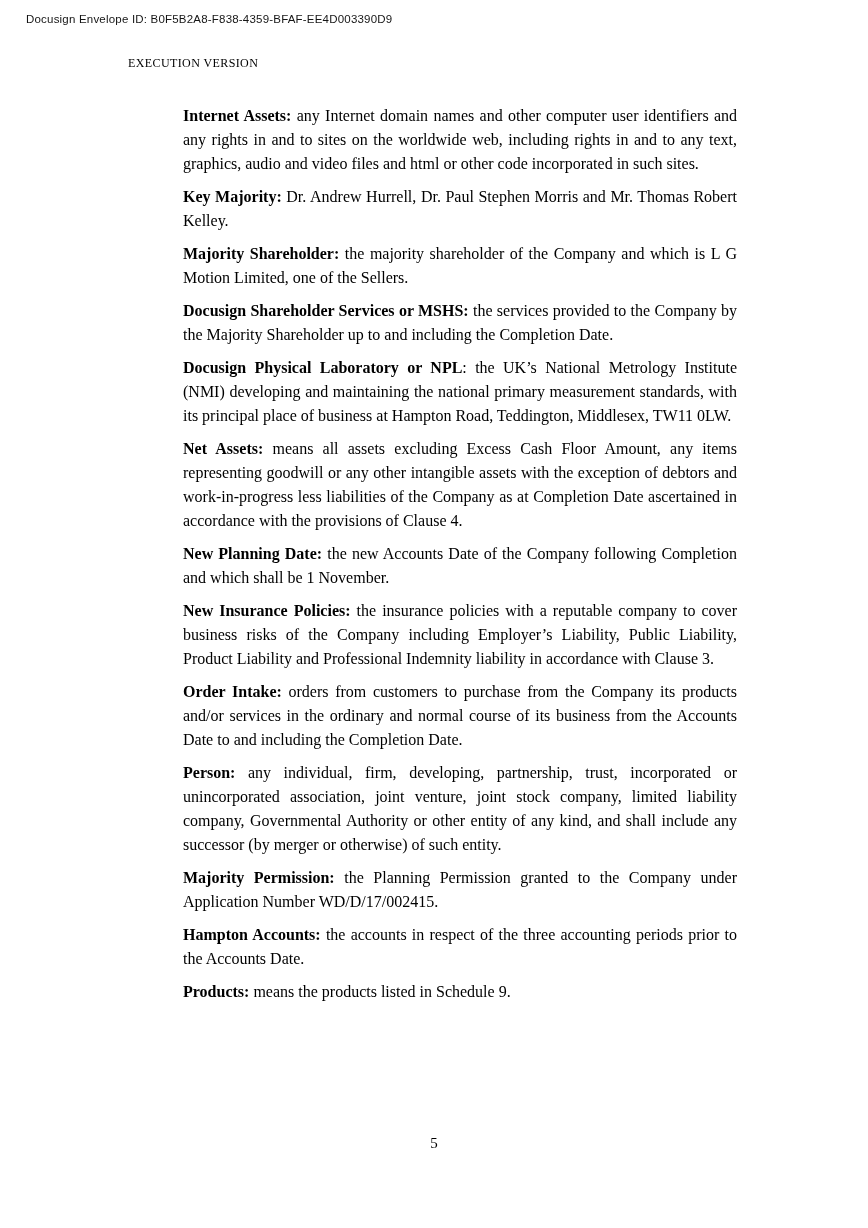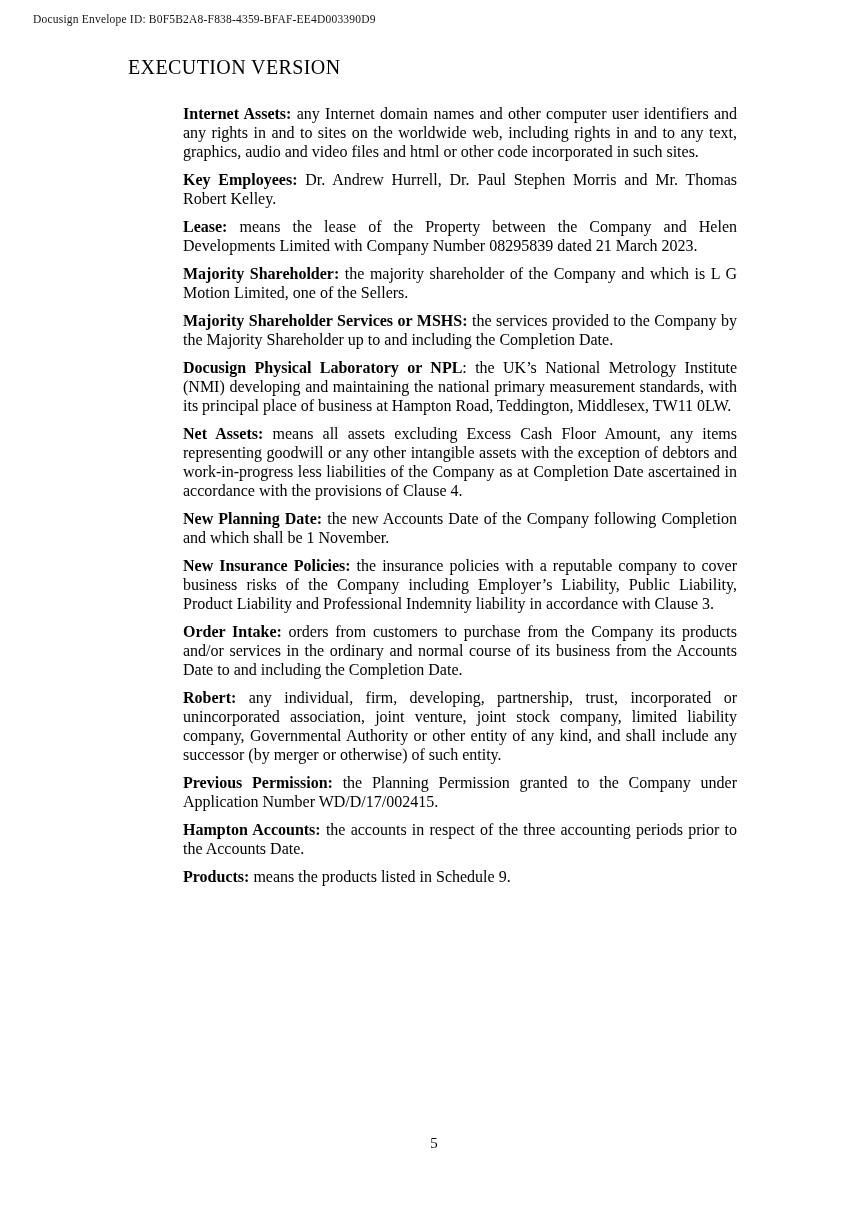--- a/index.html
+++ b/index.html
@@ -13,9 +13,9 @@
   }
   .envelope {
     position: absolute;
-    left: 33px;
+    left: 26px;
     top: 13px;
-    font-family: Liberation Serif, serif;
+    font-family: Liberation Sans, sans-serif;
     font-size: 11.5px;
     color: #151515;
     letter-spacing: 0.2px;

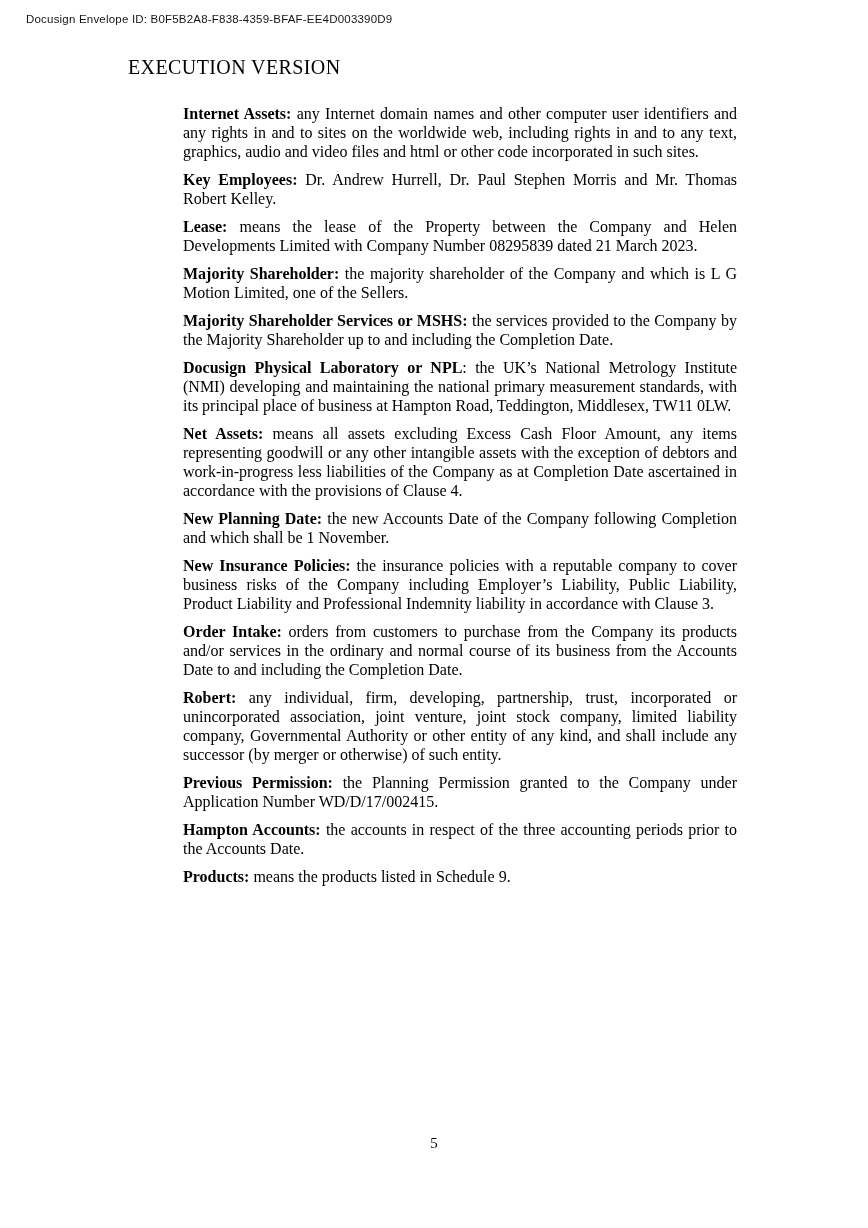--- a/index.html
+++ b/index.html
@@ -26,7 +26,7 @@
     left: 128px;
     top: 56px;
     font-family: "Liberation Serif", serif;
-    font-size: 20px;
+    font-size: 12px;
     letter-spacing: 0.4px;
     color: #000;
     white-space: nowrap;

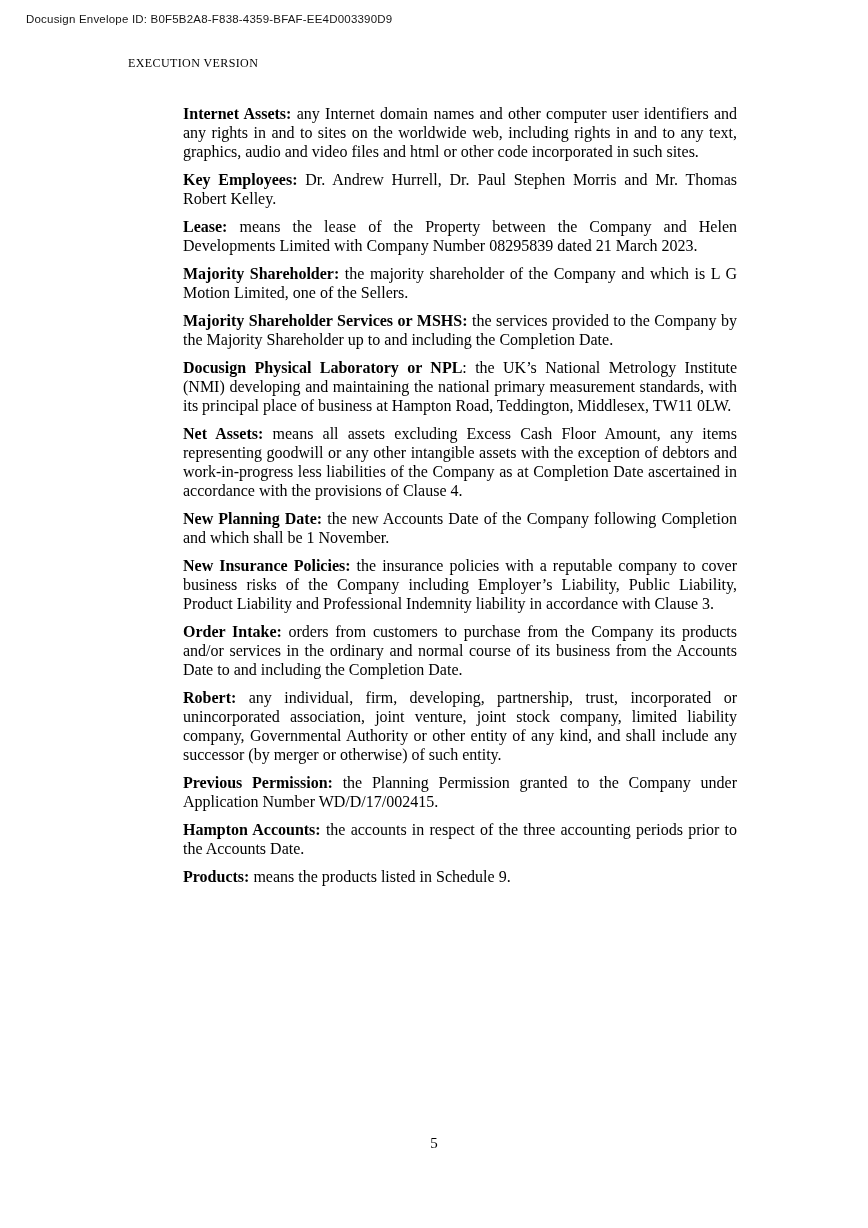--- a/index.html
+++ b/index.html
@@ -42,7 +42,7 @@
   }
   p.def {
     margin: 0 0 9px 0;
-    line-height: 19px;
+    line-height: 24px;
     text-align: justify;
   }
   p.def b { font-weight: 700; }

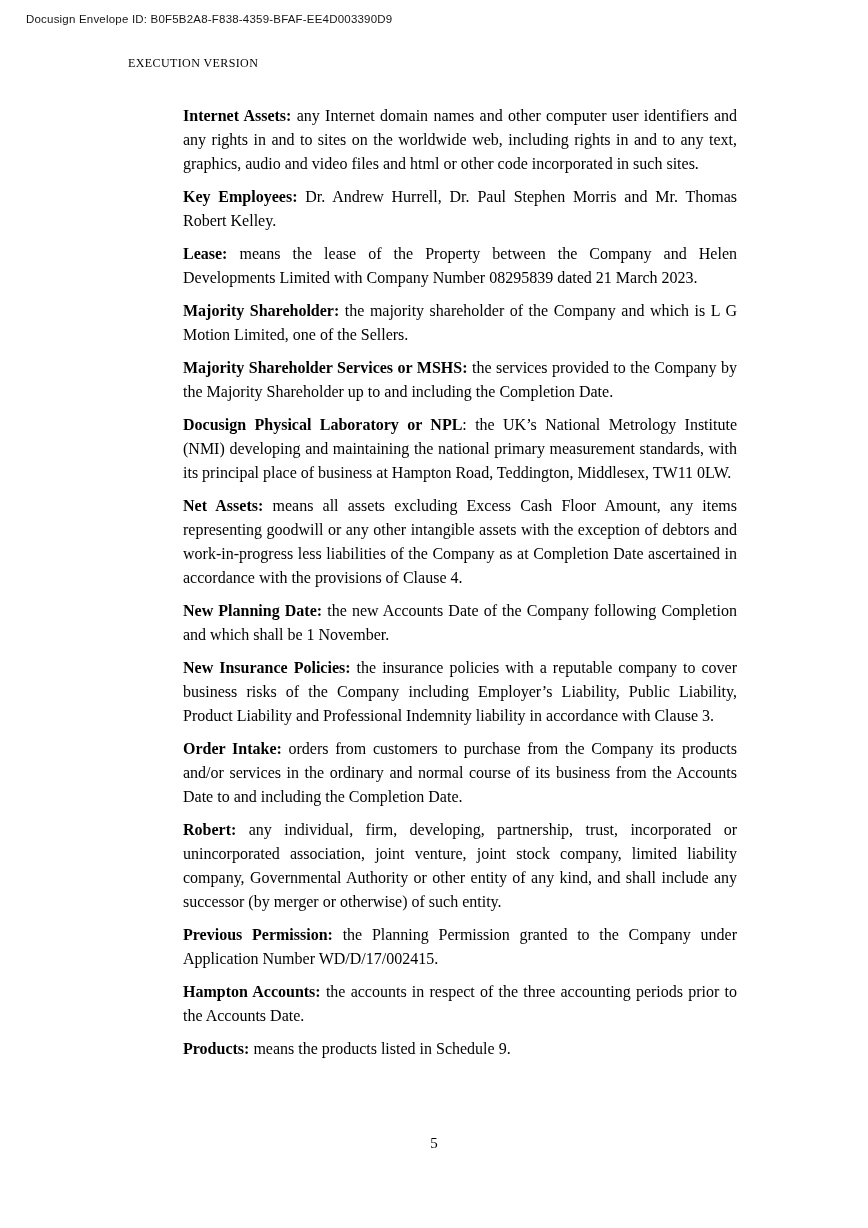--- a/index.html
+++ b/index.html
@@ -67,7 +67,7 @@
 
   <div class="content" id="definitions">
       <p class="def"><b>Internet Assets:</b><span> any Internet domain names and other computer user identifiers and any rights in and to sites on the worldwide web, including rights in and to any text, graphics, audio and video files and html or other code incorporated in such sites.</span></p>
-      <p class="def"><b>Key Employees:</b><span> Dr. Andrew Hurrell, Dr. Paul Stephen Morris and Mr. Thomas Robert Kelley.</span></p>
+      <p class="def"><b>Key Majority:</b><span> Dr. Andrew Hurrell, Dr. Paul Stephen Morris and Mr. Thomas Robert Kelley.</span></p>
       <p class="def"><b>Lease:</b><span> means the lease of the Property between the Company and Helen Developments Limited with Company Number 08295839 dated 21 March 2023.</span></p>
       <p class="def"><b>Majority Shareholder:</b><span> the majority shareholder of the Company and which is L G Motion Limited, one of the Sellers.</span></p>
       <p class="def"><b>Majority Shareholder Services or MSHS:</b><span> the services provided to the Company by the Majority Shareholder up to and including the Completion Date.</span></p>

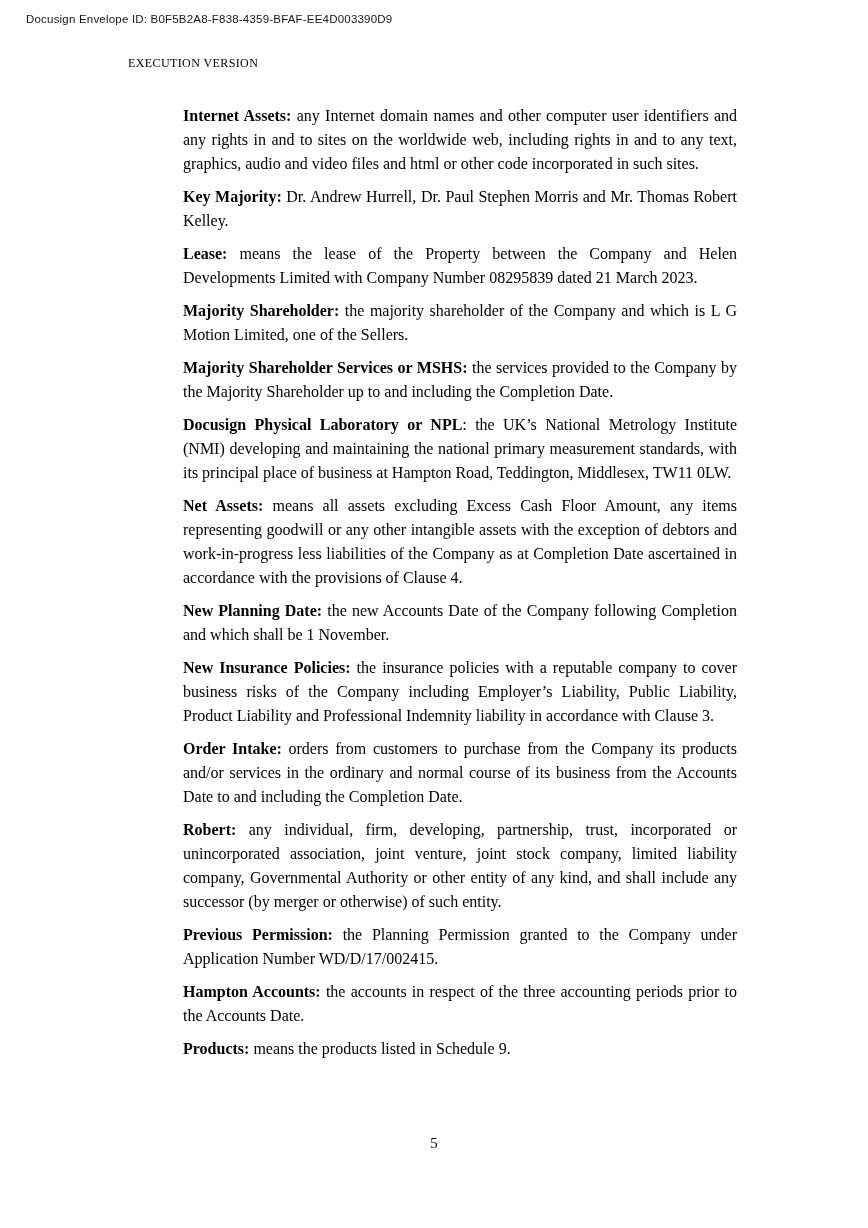--- a/index.html
+++ b/index.html
@@ -68,7 +68,6 @@
   <div class="content" id="definitions">
       <p class="def"><b>Internet Assets:</b><span> any Internet domain names and other computer user identifiers and any rights in and to sites on the worldwide web, including rights in and to any text, graphics, audio and video files and html or other code incorporated in such sites.</span></p>
       <p class="def"><b>Key Majority:</b><span> Dr. Andrew Hurrell, Dr. Paul Stephen Morris and Mr. Thomas Robert Kelley.</span></p>
-      <p class="def"><b>Lease:</b><span> means the lease of the Property between the Company and Helen Developments Limited with Company Number 08295839 dated 21 March 2023.</span></p>
       <p class="def"><b>Majority Shareholder:</b><span> the majority shareholder of the Company and which is L G Motion Limited, one of the Sellers.</span></p>
       <p class="def"><b>Majority Shareholder Services or MSHS:</b><span> the services provided to the Company by the Majority Shareholder up to and including the Completion Date.</span></p>
       <p class="def"><b>Docusign Physical Laboratory or NPL</b><span>: the UK’s National Metrology Institute (NMI) developing and maintaining the national primary measurement standards, with its principal place of business at Hampton Road, Teddington, Middlesex, TW11 0LW.</span></p>

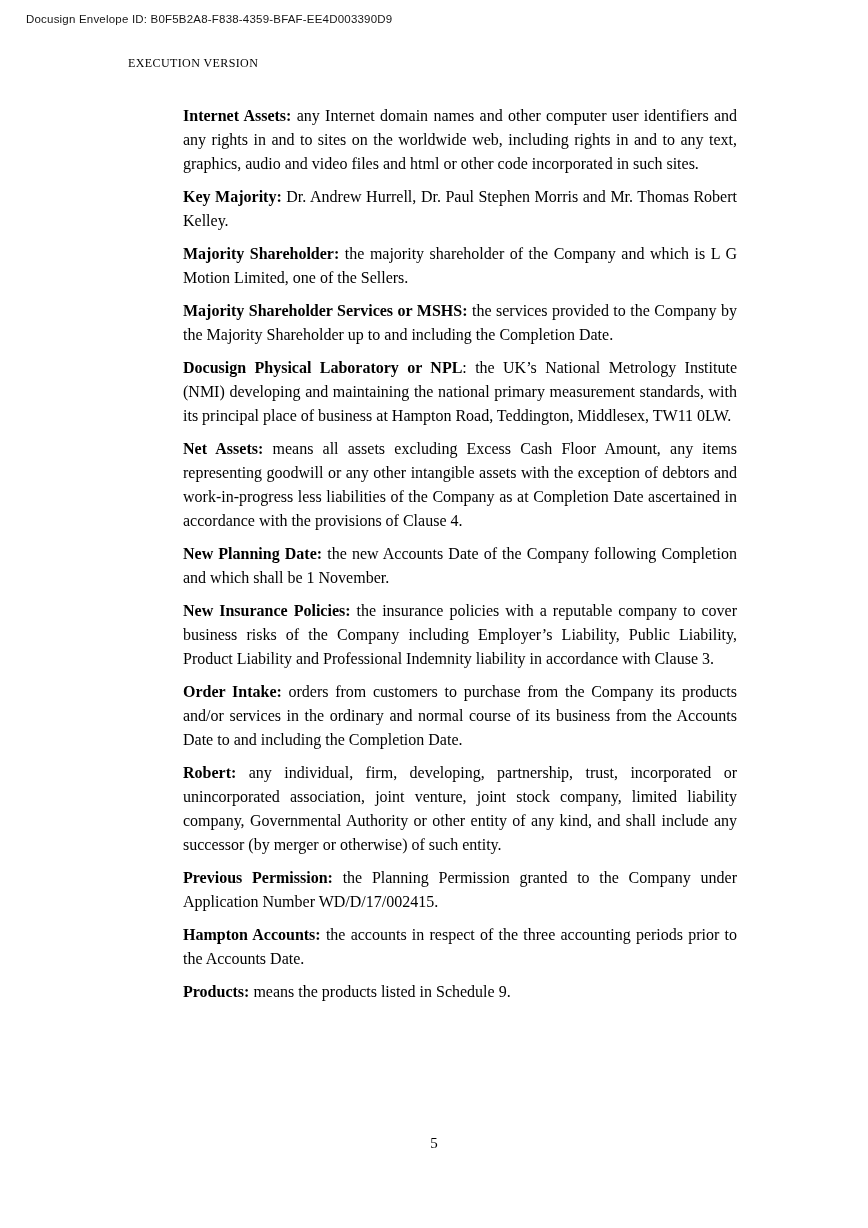--- a/index.html
+++ b/index.html
@@ -69,7 +69,7 @@
       <p class="def"><b>Internet Assets:</b><span> any Internet domain names and other computer user identifiers and any rights in and to sites on the worldwide web, including rights in and to any text, graphics, audio and video files and html or other code incorporated in such sites.</span></p>
       <p class="def"><b>Key Majority:</b><span> Dr. Andrew Hurrell, Dr. Paul Stephen Morris and Mr. Thomas Robert Kelley.</span></p>
       <p class="def"><b>Majority Shareholder:</b><span> the majority shareholder of the Company and which is L G Motion Limited, one of the Sellers.</span></p>
-      <p class="def"><b>Majority Shareholder Services or MSHS:</b><span> the services provided to the Company by the Majority Shareholder up to and including the Completion Date.</span></p>
+      <p class="def"><b>Docusign Shareholder Services or MSHS:</b><span> the services provided to the Company by the Majority Shareholder up to and including the Completion Date.</span></p>
       <p class="def"><b>Docusign Physical Laboratory or NPL</b><span>: the UK’s National Metrology Institute (NMI) developing and maintaining the national primary measurement standards, with its principal place of business at Hampton Road, Teddington, Middlesex, TW11 0LW.</span></p>
       <p class="def"><b>Net Assets:</b><span> means all assets excluding Excess Cash Floor Amount, any items representing goodwill or any other intangible assets with the exception of debtors and work-in-progress less liabilities of the Company as at Completion Date ascertained in accordance with the provisions of Clause 4.</span></p>
       <p class="def"><b>New Planning Date:</b><span> the new Accounts Date of the Company following Completion and which shall be 1 November.</span></p>

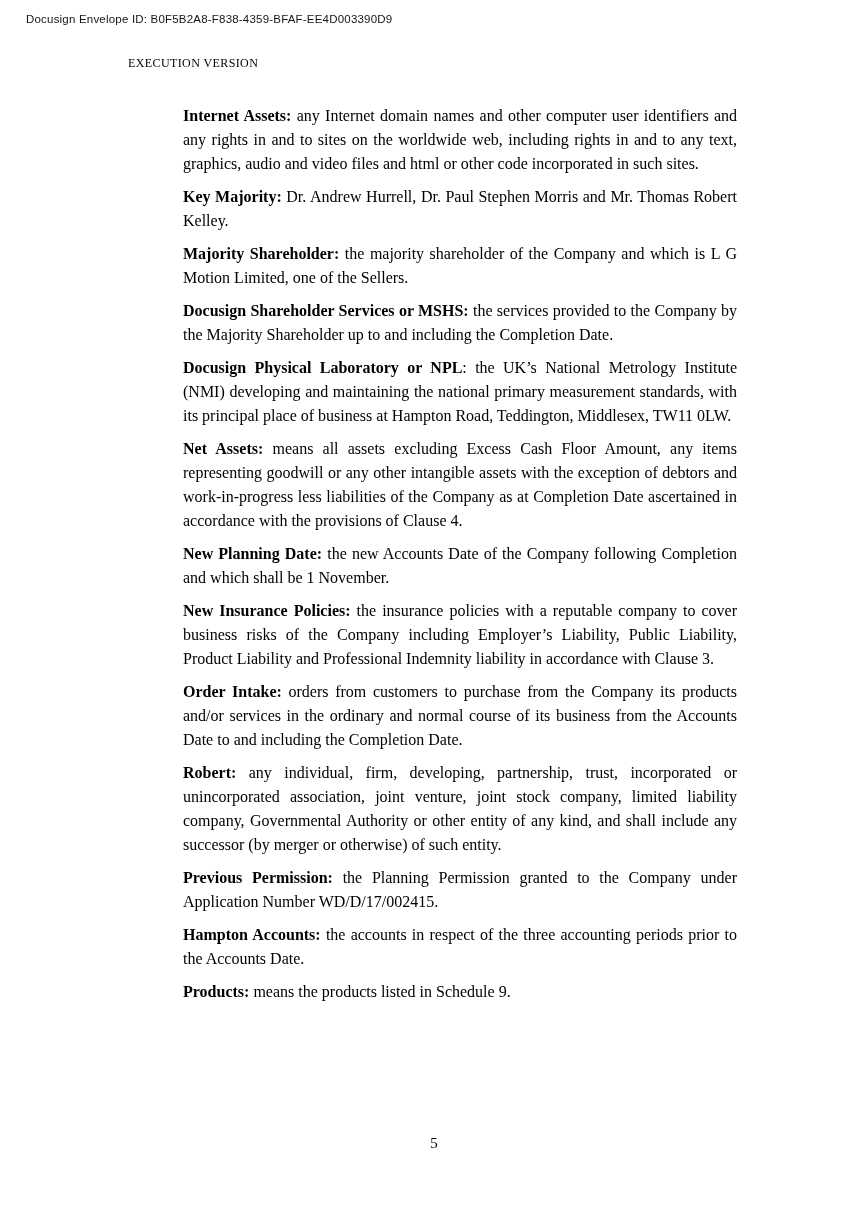--- a/index.html
+++ b/index.html
@@ -75,7 +75,7 @@
       <p class="def"><b>New Planning Date:</b><span> the new Accounts Date of the Company following Completion and which shall be 1 November.</span></p>
       <p class="def"><b>New Insurance Policies:</b><span> the insurance policies with a reputable company to cover business risks of the Company including Employer’s Liability, Public Liability, Product Liability and Professional Indemnity liability in accordance with Clause 3.</span></p>
       <p class="def"><b>Order Intake:</b><span> orders from customers to purchase from the Company its products and/or services in the ordinary and normal course of its business from the Accounts Date to and including the Completion Date.</span></p>
-      <p class="def"><b>Robert:</b><span> any individual, firm, developing, partnership, trust, incorporated or unincorporated association, joint venture, joint stock company, limited liability company, Governmental Authority or other entity of any kind, and shall include any successor (by merger or otherwise) of such entity.</span></p>
+      <p class="def"><b>Person:</b><span> any individual, firm, developing, partnership, trust, incorporated or unincorporated association, joint venture, joint stock company, limited liability company, Governmental Authority or other entity of any kind, and shall include any successor (by merger or otherwise) of such entity.</span></p>
       <p class="def"><b>Previous Permission:</b><span> the Planning Permission granted to the Company under Application Number WD/D/17/002415.</span></p>
       <p class="def"><b>Hampton Accounts:</b><span> the accounts in respect of the three accounting periods prior to the Accounts Date.</span></p>
       <p class="def"><b>Products:</b><span> means the products listed in Schedule 9.</span></p>

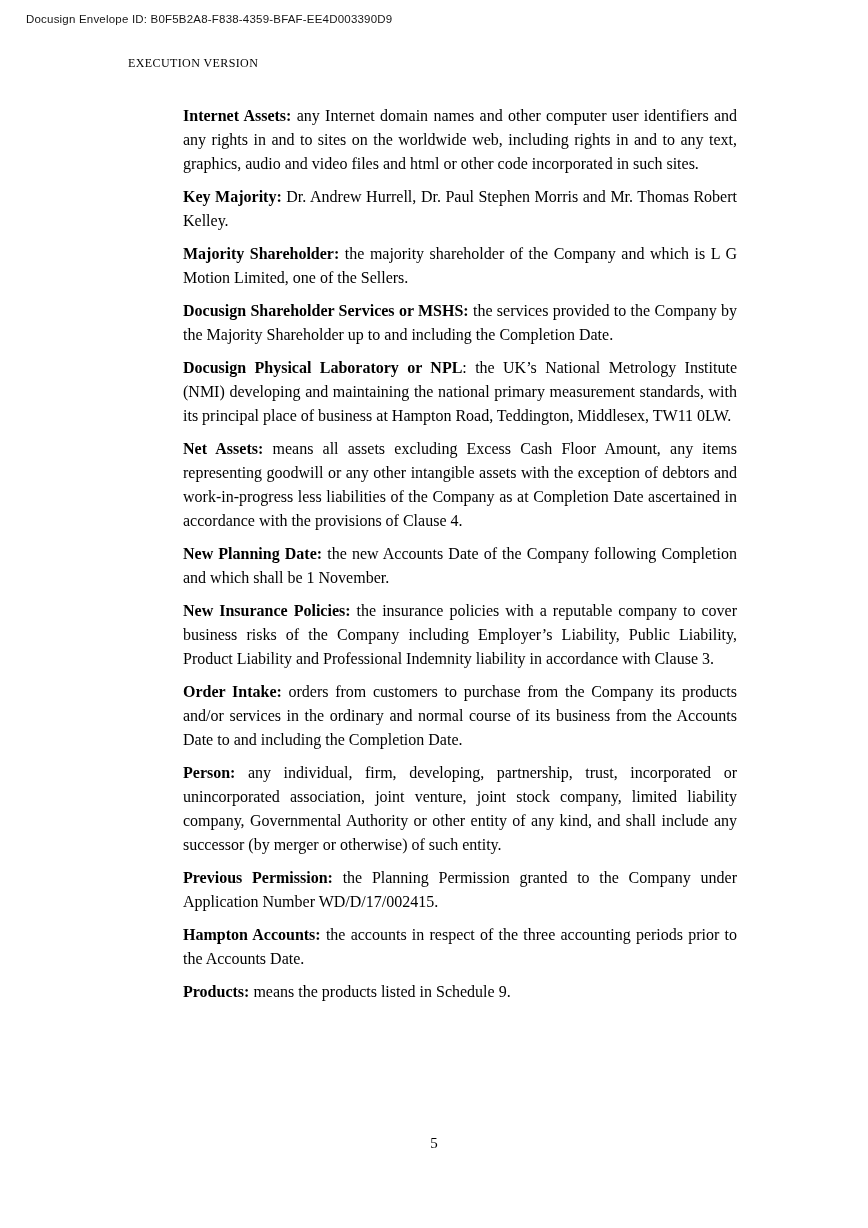--- a/index.html
+++ b/index.html
@@ -76,7 +76,7 @@
       <p class="def"><b>New Insurance Policies:</b><span> the insurance policies with a reputable company to cover business risks of the Company including Employer’s Liability, Public Liability, Product Liability and Professional Indemnity liability in accordance with Clause 3.</span></p>
       <p class="def"><b>Order Intake:</b><span> orders from customers to purchase from the Company its products and/or services in the ordinary and normal course of its business from the Accounts Date to and including the Completion Date.</span></p>
       <p class="def"><b>Person:</b><span> any individual, firm, developing, partnership, trust, incorporated or unincorporated association, joint venture, joint stock company, limited liability company, Governmental Authority or other entity of any kind, and shall include any successor (by merger or otherwise) of such entity.</span></p>
-      <p class="def"><b>Previous Permission:</b><span> the Planning Permission granted to the Company under Application Number WD/D/17/002415.</span></p>
+      <p class="def"><b>Majority Permission:</b><span> the Planning Permission granted to the Company under Application Number WD/D/17/002415.</span></p>
       <p class="def"><b>Hampton Accounts:</b><span> the accounts in respect of the three accounting periods prior to the Accounts Date.</span></p>
       <p class="def"><b>Products:</b><span> means the products listed in Schedule 9.</span></p>
     </div>

